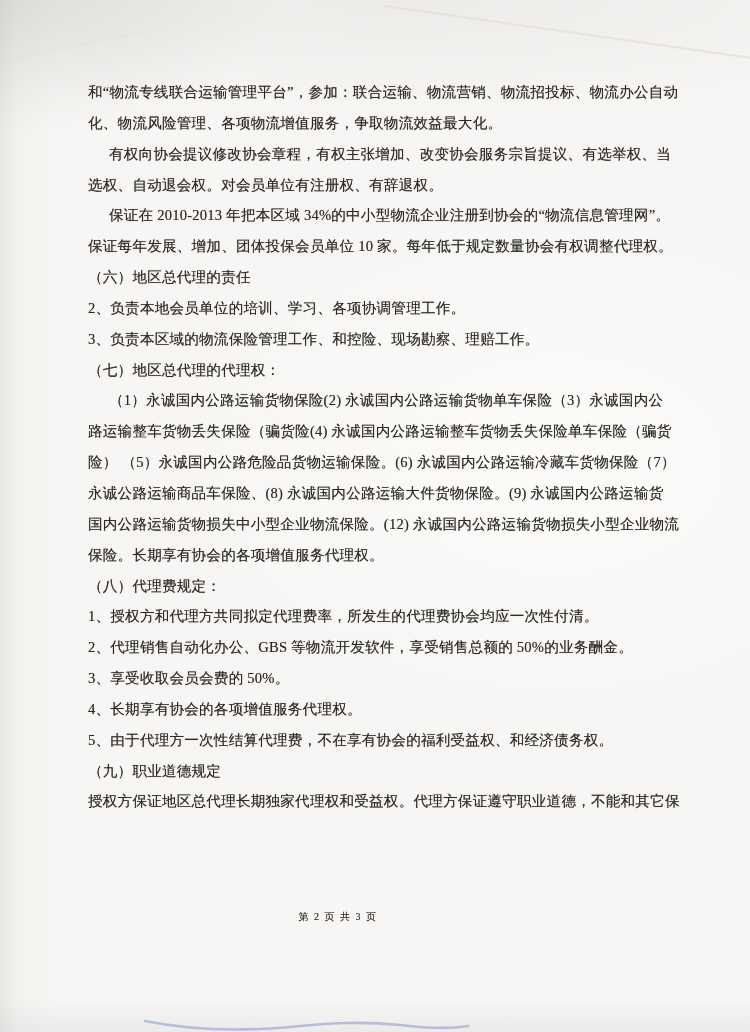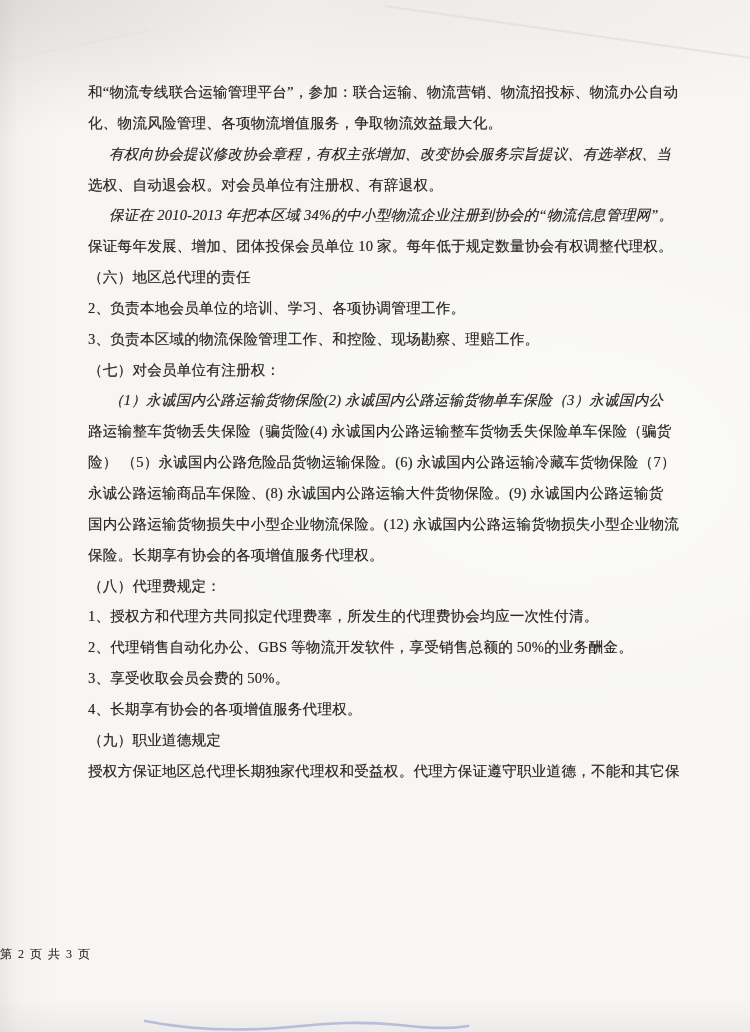--- a/index.html
+++ b/index.html
@@ -46,7 +46,6 @@
   }
   .line.indent1 {
     text-indent: 21px;
-    font-style: italic;
   }
   .footer {
     position: absolute;

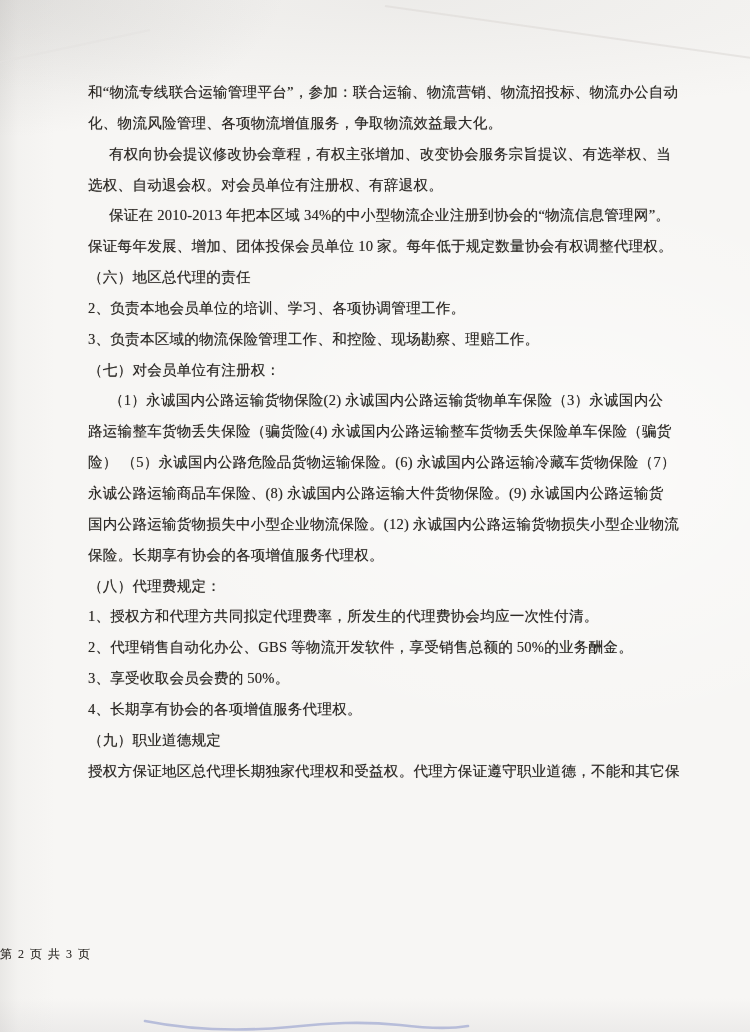--- a/index.html
+++ b/index.html
@@ -80,7 +80,7 @@
       <div class="line">（六）地区总代理的责任</div>
       <div class="line">2、负责本地会员单位的培训、学习、各项协调管理工作。</div>
       <div class="line">3、负责本区域的物流保险管理工作、和控险、现场勘察、理赔工作。</div>
-      <div class="line">（七）对会员单位有注册权：</div>
+      <div class="line">（七）地区总代理的代理权：</div>
       <div class="line indent1">（1）永诚国内公路运输货物保险(2) 永诚国内公路运输货物单车保险（3）永诚国内公</div>
       <div class="line">路运输整车货物丢失保险（骗货险(4) 永诚国内公路运输整车货物丢失保险单车保险（骗货</div>
       <div class="line">险） （5）永诚国内公路危险品货物运输保险。(6) 永诚国内公路运输冷藏车货物保险（7）</div>

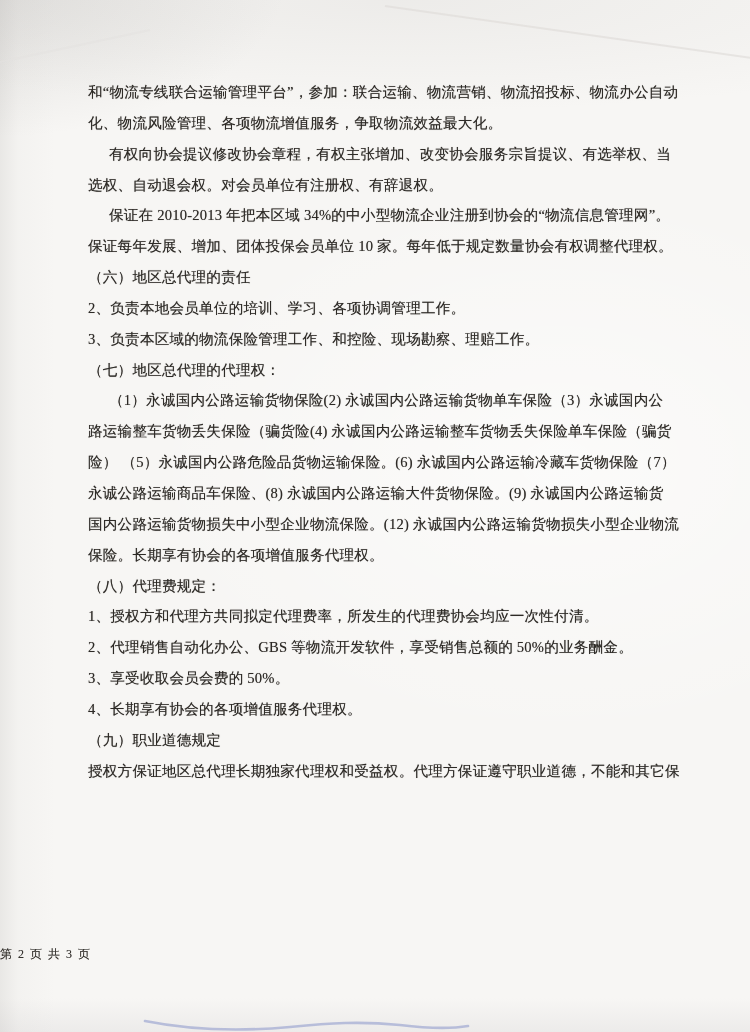--- a/index.html
+++ b/index.html
@@ -92,6 +92,7 @@
       <div class="line">2、代理销售自动化办公、GBS 等物流开发软件，享受销售总额的 50%的业务酬金。</div>
       <div class="line">3、享受收取会员会费的 50%。</div>
       <div class="line">4、长期享有协会的各项增值服务代理权。</div>
+      <div class="line">5、由于代理方一次性结算代理费，不在享有协会的福利受益权、和经济债务权。</div>
       <div class="line">（九）职业道德规定</div>
       <div class="line">授权方保证地区总代理长期独家代理权和受益权。代理方保证遵守职业道德，不能和其它保</div>
     </div>

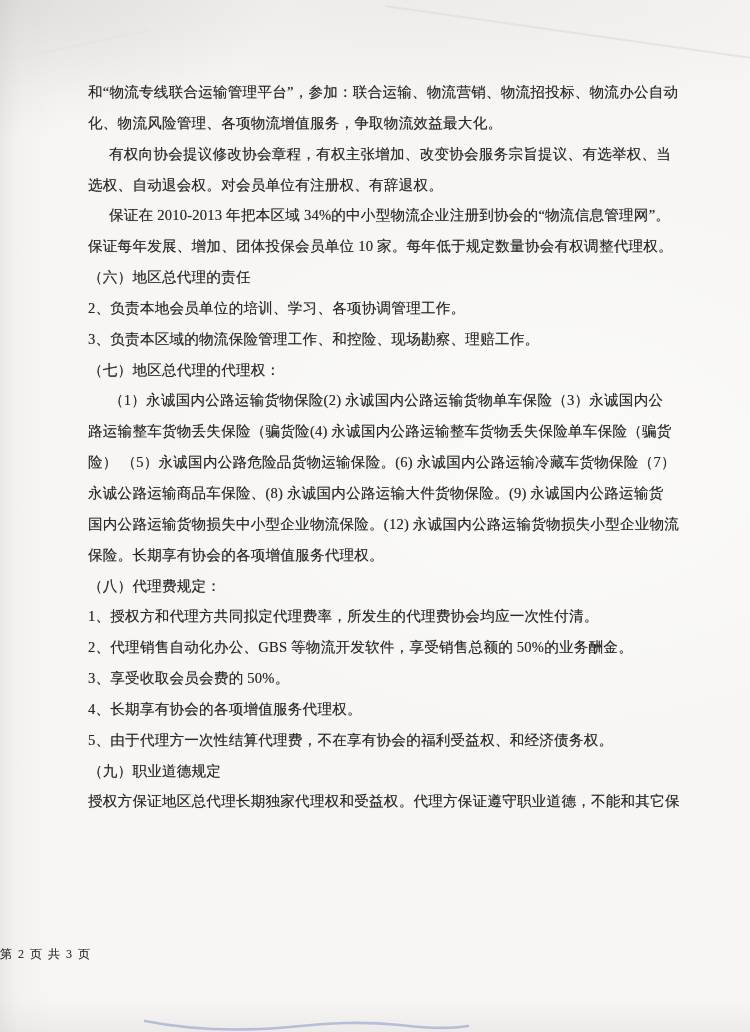--- a/index.html
+++ b/index.html
@@ -49,11 +49,11 @@
   }
   .footer {
     position: absolute;
-    top: 946px;
+    top: 910px;
     left: 0;
     width: 676px;          
-    text-align: left;
-    font-size: 12px;
+    text-align: center;
+    font-size: 10px;
     letter-spacing: 1.5px;
     color: #33302c;
     text-shadow: 0 0 0.6px rgba(50, 47, 43, 0.5);

